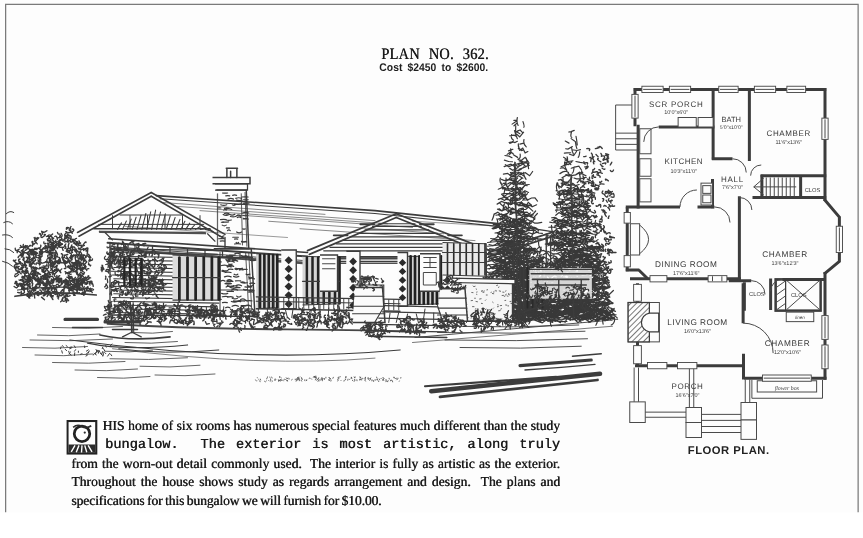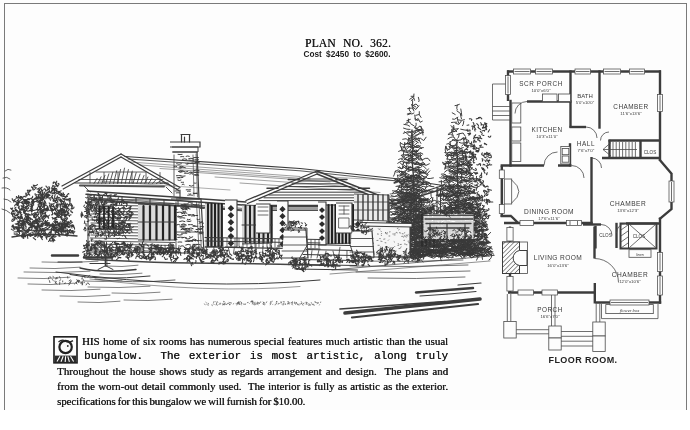--- a/index.html
+++ b/index.html
@@ -472,7 +472,7 @@
       <rect x="1.8" y="19.6" width="21.4" height="6.6" fill="#2b2b2b"></rect>
       <path d="M4,25.5 L7,20.3 M8,25.8 L10.2,20.3 M12.2,26 L12.6,20.3 M16.4,25.8 L14.8,20.3 M20.6,25.5 L17.5,20.3" stroke="#fdfdfc" stroke-width="1.1" fill="none"></path>
     </svg>
-    <div class="jl" style="padding-left:25px;">HIS home of six rooms has numerous special features much artistic than the usual</div>
+    <div class="jl" style="padding-left:25px;">HIS home of six rooms has numerous special features much different than the study</div>
     <div class="jl" style="padding-left:27px;font-family:Liberation Mono, monospace;">bungalow.&nbsp; The exterior is most artistic, along truly bungalow lines, but a departure</div>
     <div class="jl">Throughout the house shows study as regards arrangement and design.&nbsp; The plans and</div>
     <div class="jl">from the worn-out detail commonly used.&nbsp; The interior is fully as artistic as the exterior.</div>

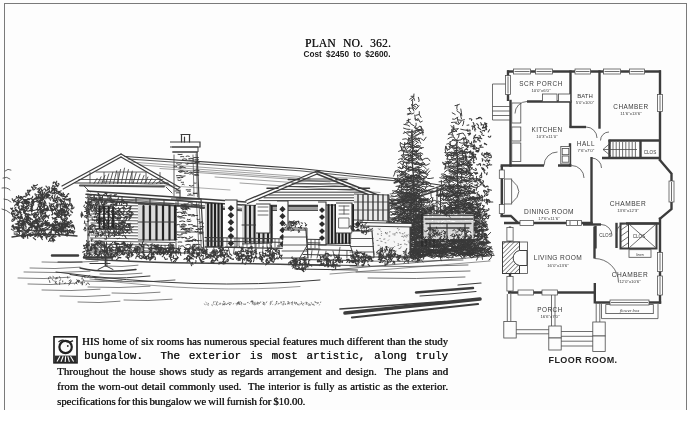--- a/index.html
+++ b/index.html
@@ -480,7 +480,7 @@
   </div>
 
   <div id="fpcap">
-      <div class="l1">FLOOR ROOM.</div>
+      <div class="l1">FLOOR PLAN.</div>
     </div>
 </div>
 

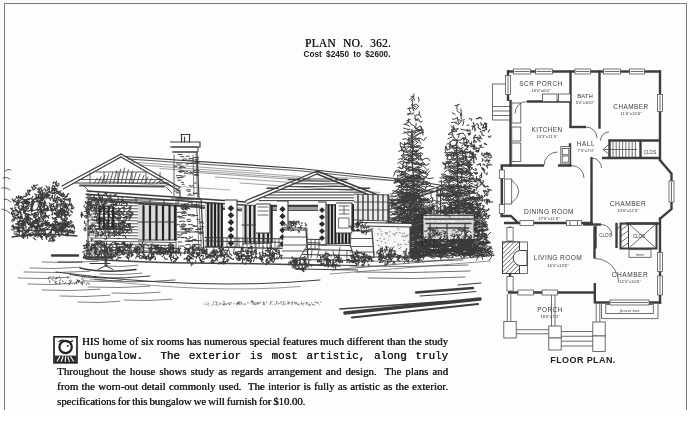--- a/index.html
+++ b/index.html
@@ -474,8 +474,8 @@
     </svg>
     <div class="jl" style="padding-left:25px;">HIS home of six rooms has numerous special features much different than the study</div>
     <div class="jl" style="padding-left:27px;font-family:Liberation Mono, monospace;">bungalow.&nbsp; The exterior is most artistic, along truly bungalow lines, but a departure</div>
+    <div class="jl">from the worn-out detail commonly used.&nbsp; The interior is fully as artistic as the exterior.</div>
     <div class="jl">Throughout the house shows study as regards arrangement and design.&nbsp; The plans and</div>
-    <div class="jl">from the worn-out detail commonly used.&nbsp; The interior is fully as artistic as the exterior.</div>
     <div style="letter-spacing:-0.1px;word-spacing:-0.6px;">specifications for this bungalow we will furnish for $10.00.</div>
   </div>
 

